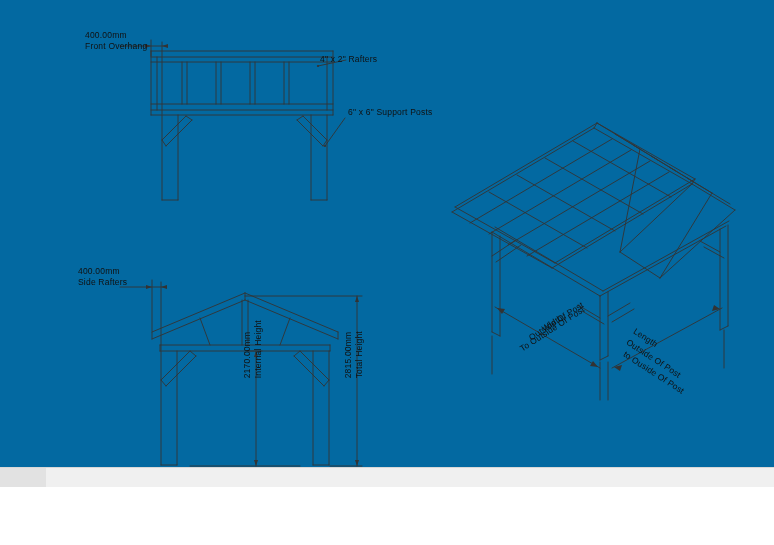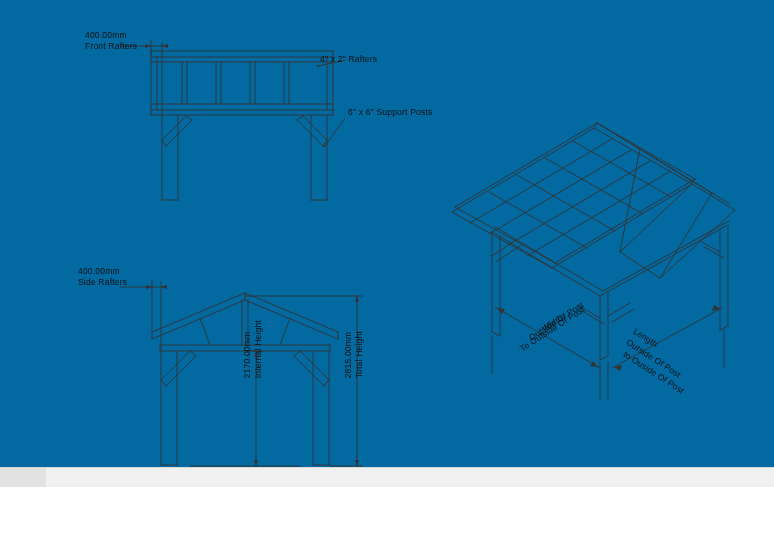--- a/index.html
+++ b/index.html
@@ -271,7 +271,7 @@
     </g>
   </svg>
 
-  <div class="label two-line" style="left:85px; top:30px;"><span>400.00mm</span><br><span>Front Rafters</span></div>
+  <div class="label two-line" style="left:85px; top:30px;"><span>400.00mm</span><br><span>Front Overhang</span></div>
 
   <div class="label" style="left:320px; top:54px;">4" x 2" Rafters</div>
 

